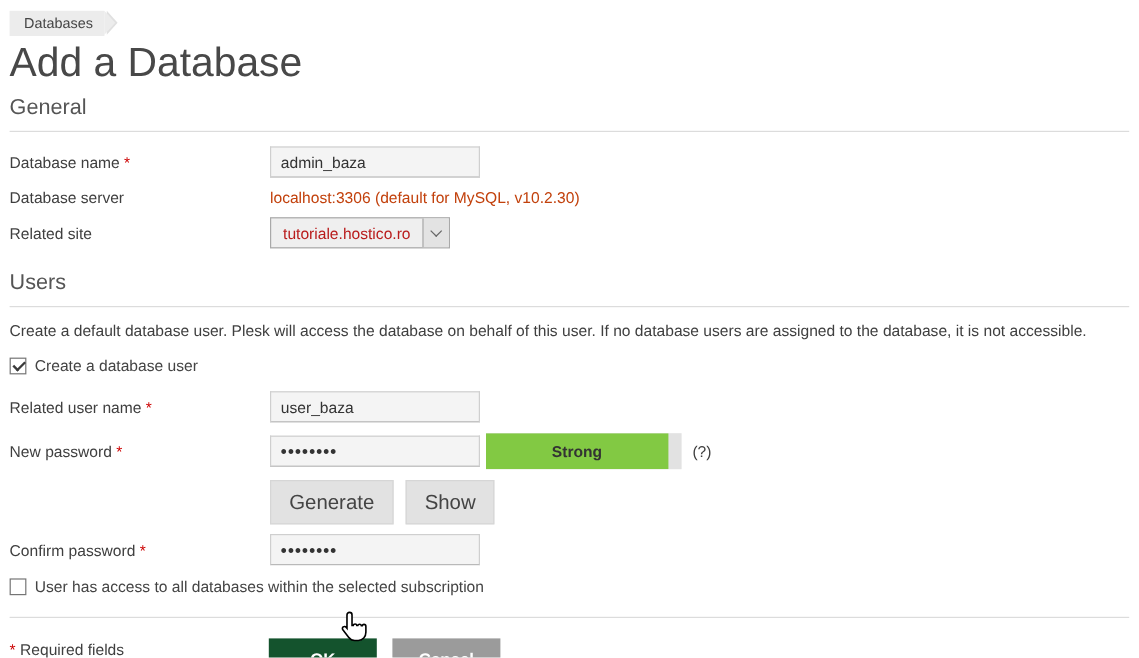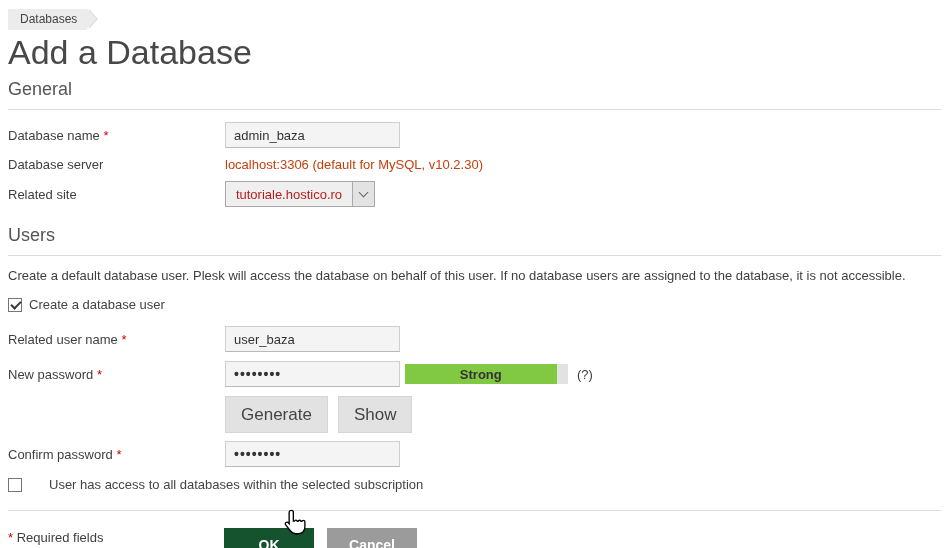--- a/index.html
+++ b/index.html
@@ -77,7 +77,7 @@
 
   
   .strength {
-    width:163px; height:20px; background:#e2e2e2; margin-left:5px; position:relative; overflow:hidden;
+    width:163px; height:30px; background:#e2e2e2; margin-left:5px; position:relative; overflow:hidden;
   }
   .strength-fill {
     height:100%; display:flex; align-items:center; justify-content:center;

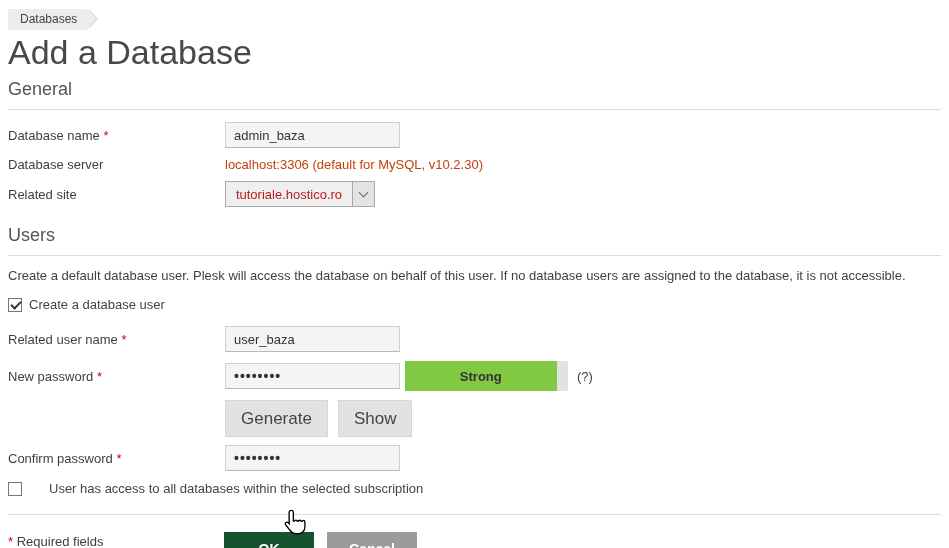--- a/index.html
+++ b/index.html
@@ -73,7 +73,7 @@
     content:''; position:absolute; left:2px; top:2px; width:8px; height:4px;
     border-left:2px solid #3a3a3a; border-bottom:2px solid #3a3a3a; transform:rotate(-45deg);
   }
-  .cb-row.second { margin-bottom:0; margin-top:10px;gap:20px; }
+  .cb-row.second { margin-bottom:0; margin-top:10px; }
 
   
   .strength {

